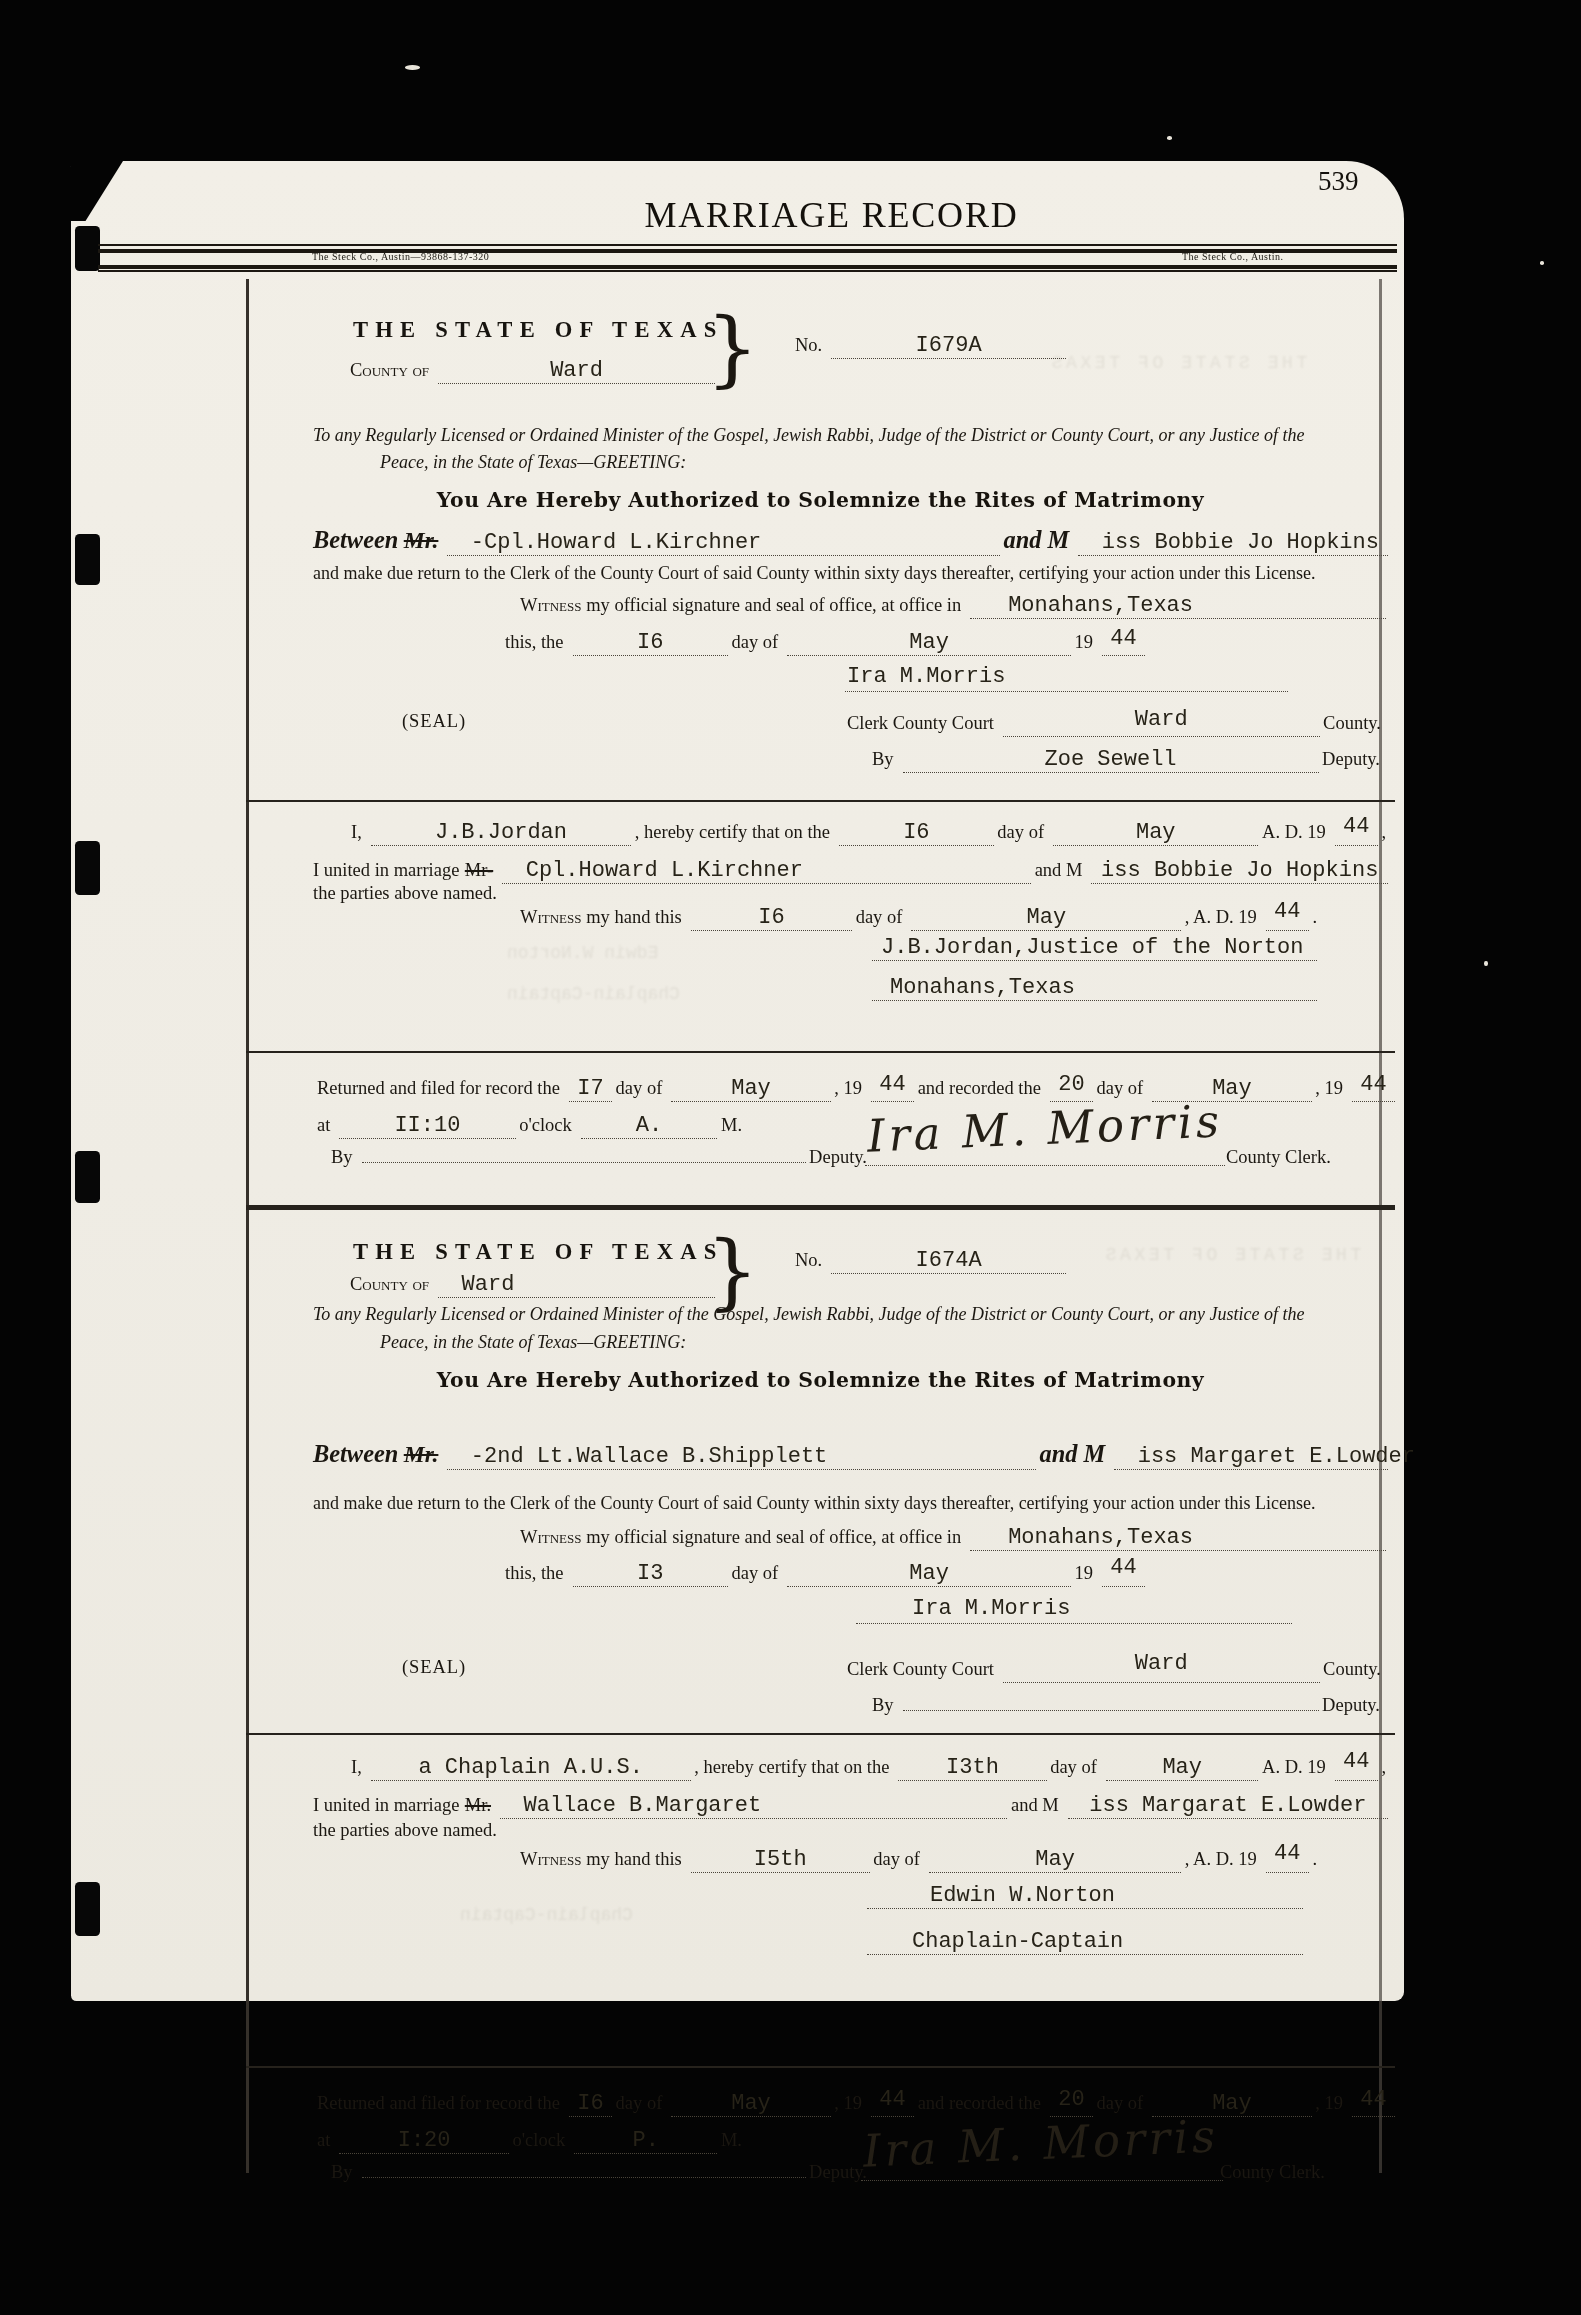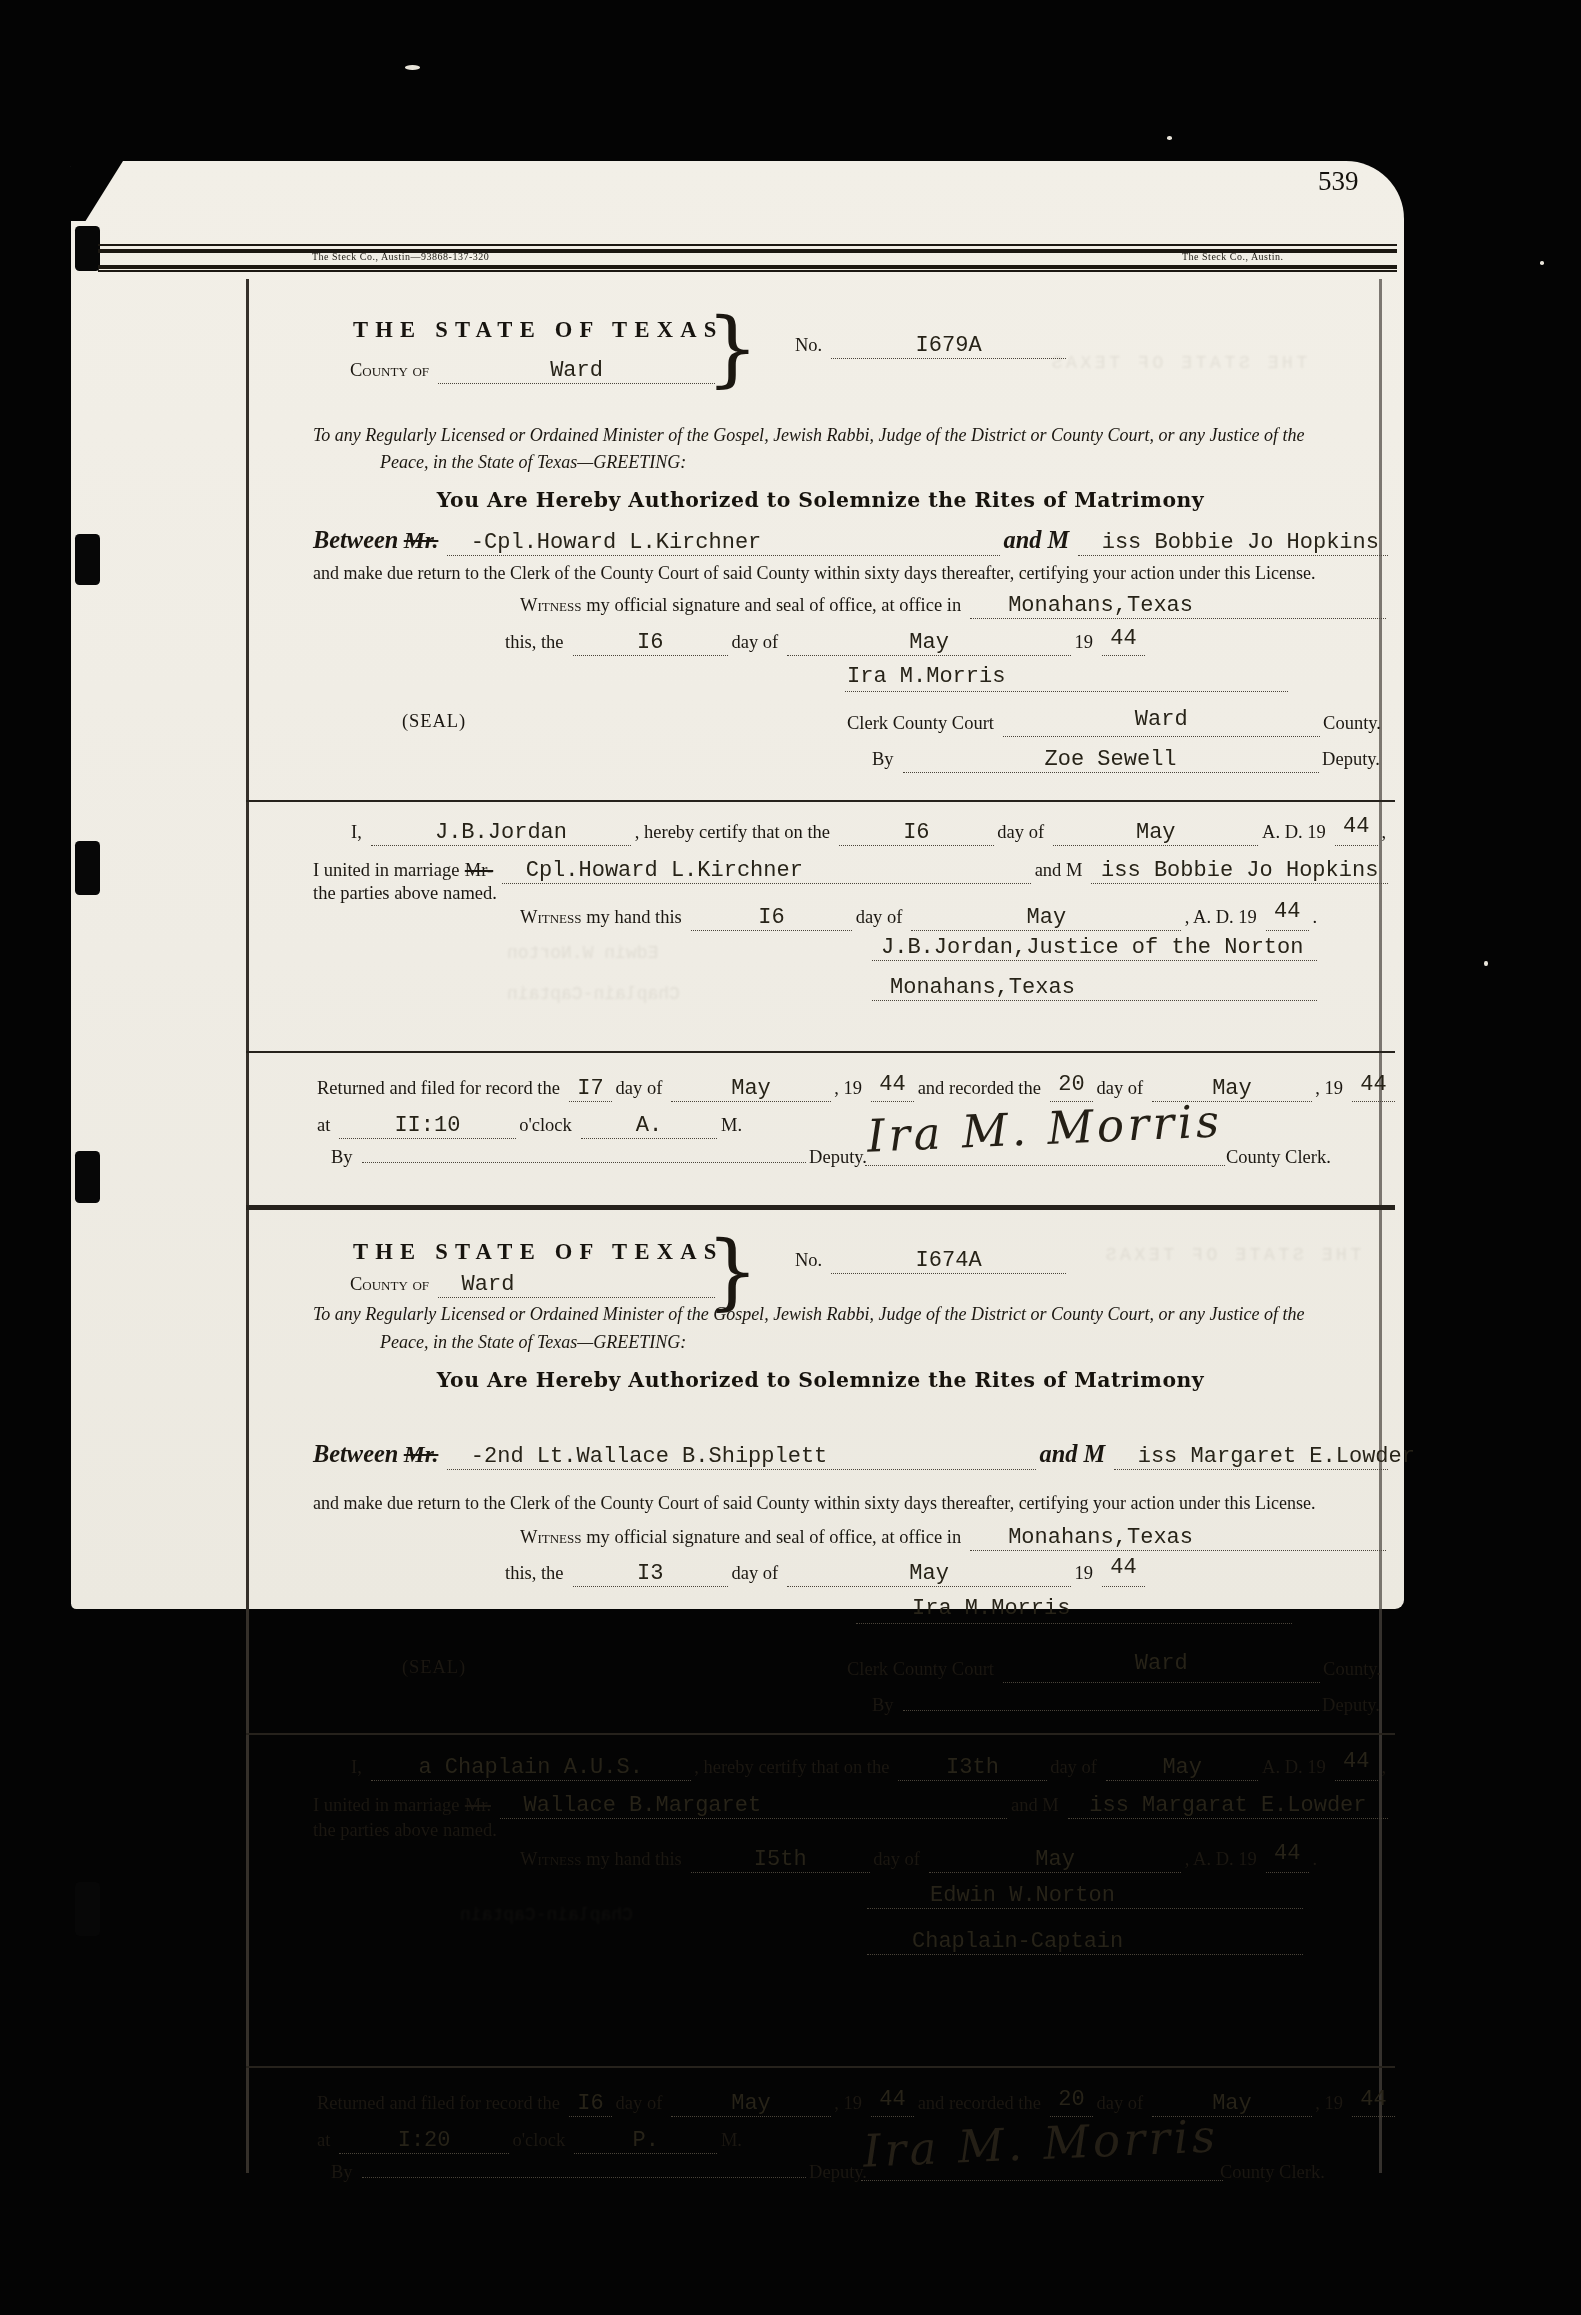--- a/index.html
+++ b/index.html
@@ -9,7 +9,7 @@
     font-family:"Liberation Serif","DejaVu Serif",serif;
   }
   .page{
-    position:absolute;left:71px;top:161px;width:1333px;height:1448px;
+    position:absolute;left:71px;top:161px;width:1333px;height:1840px;
     background:linear-gradient(180deg,#f2efe7 0%,#efece4 55%,#ece9e0 100%);
     border-radius:5.4px 58px 9px 5.4px;
   }

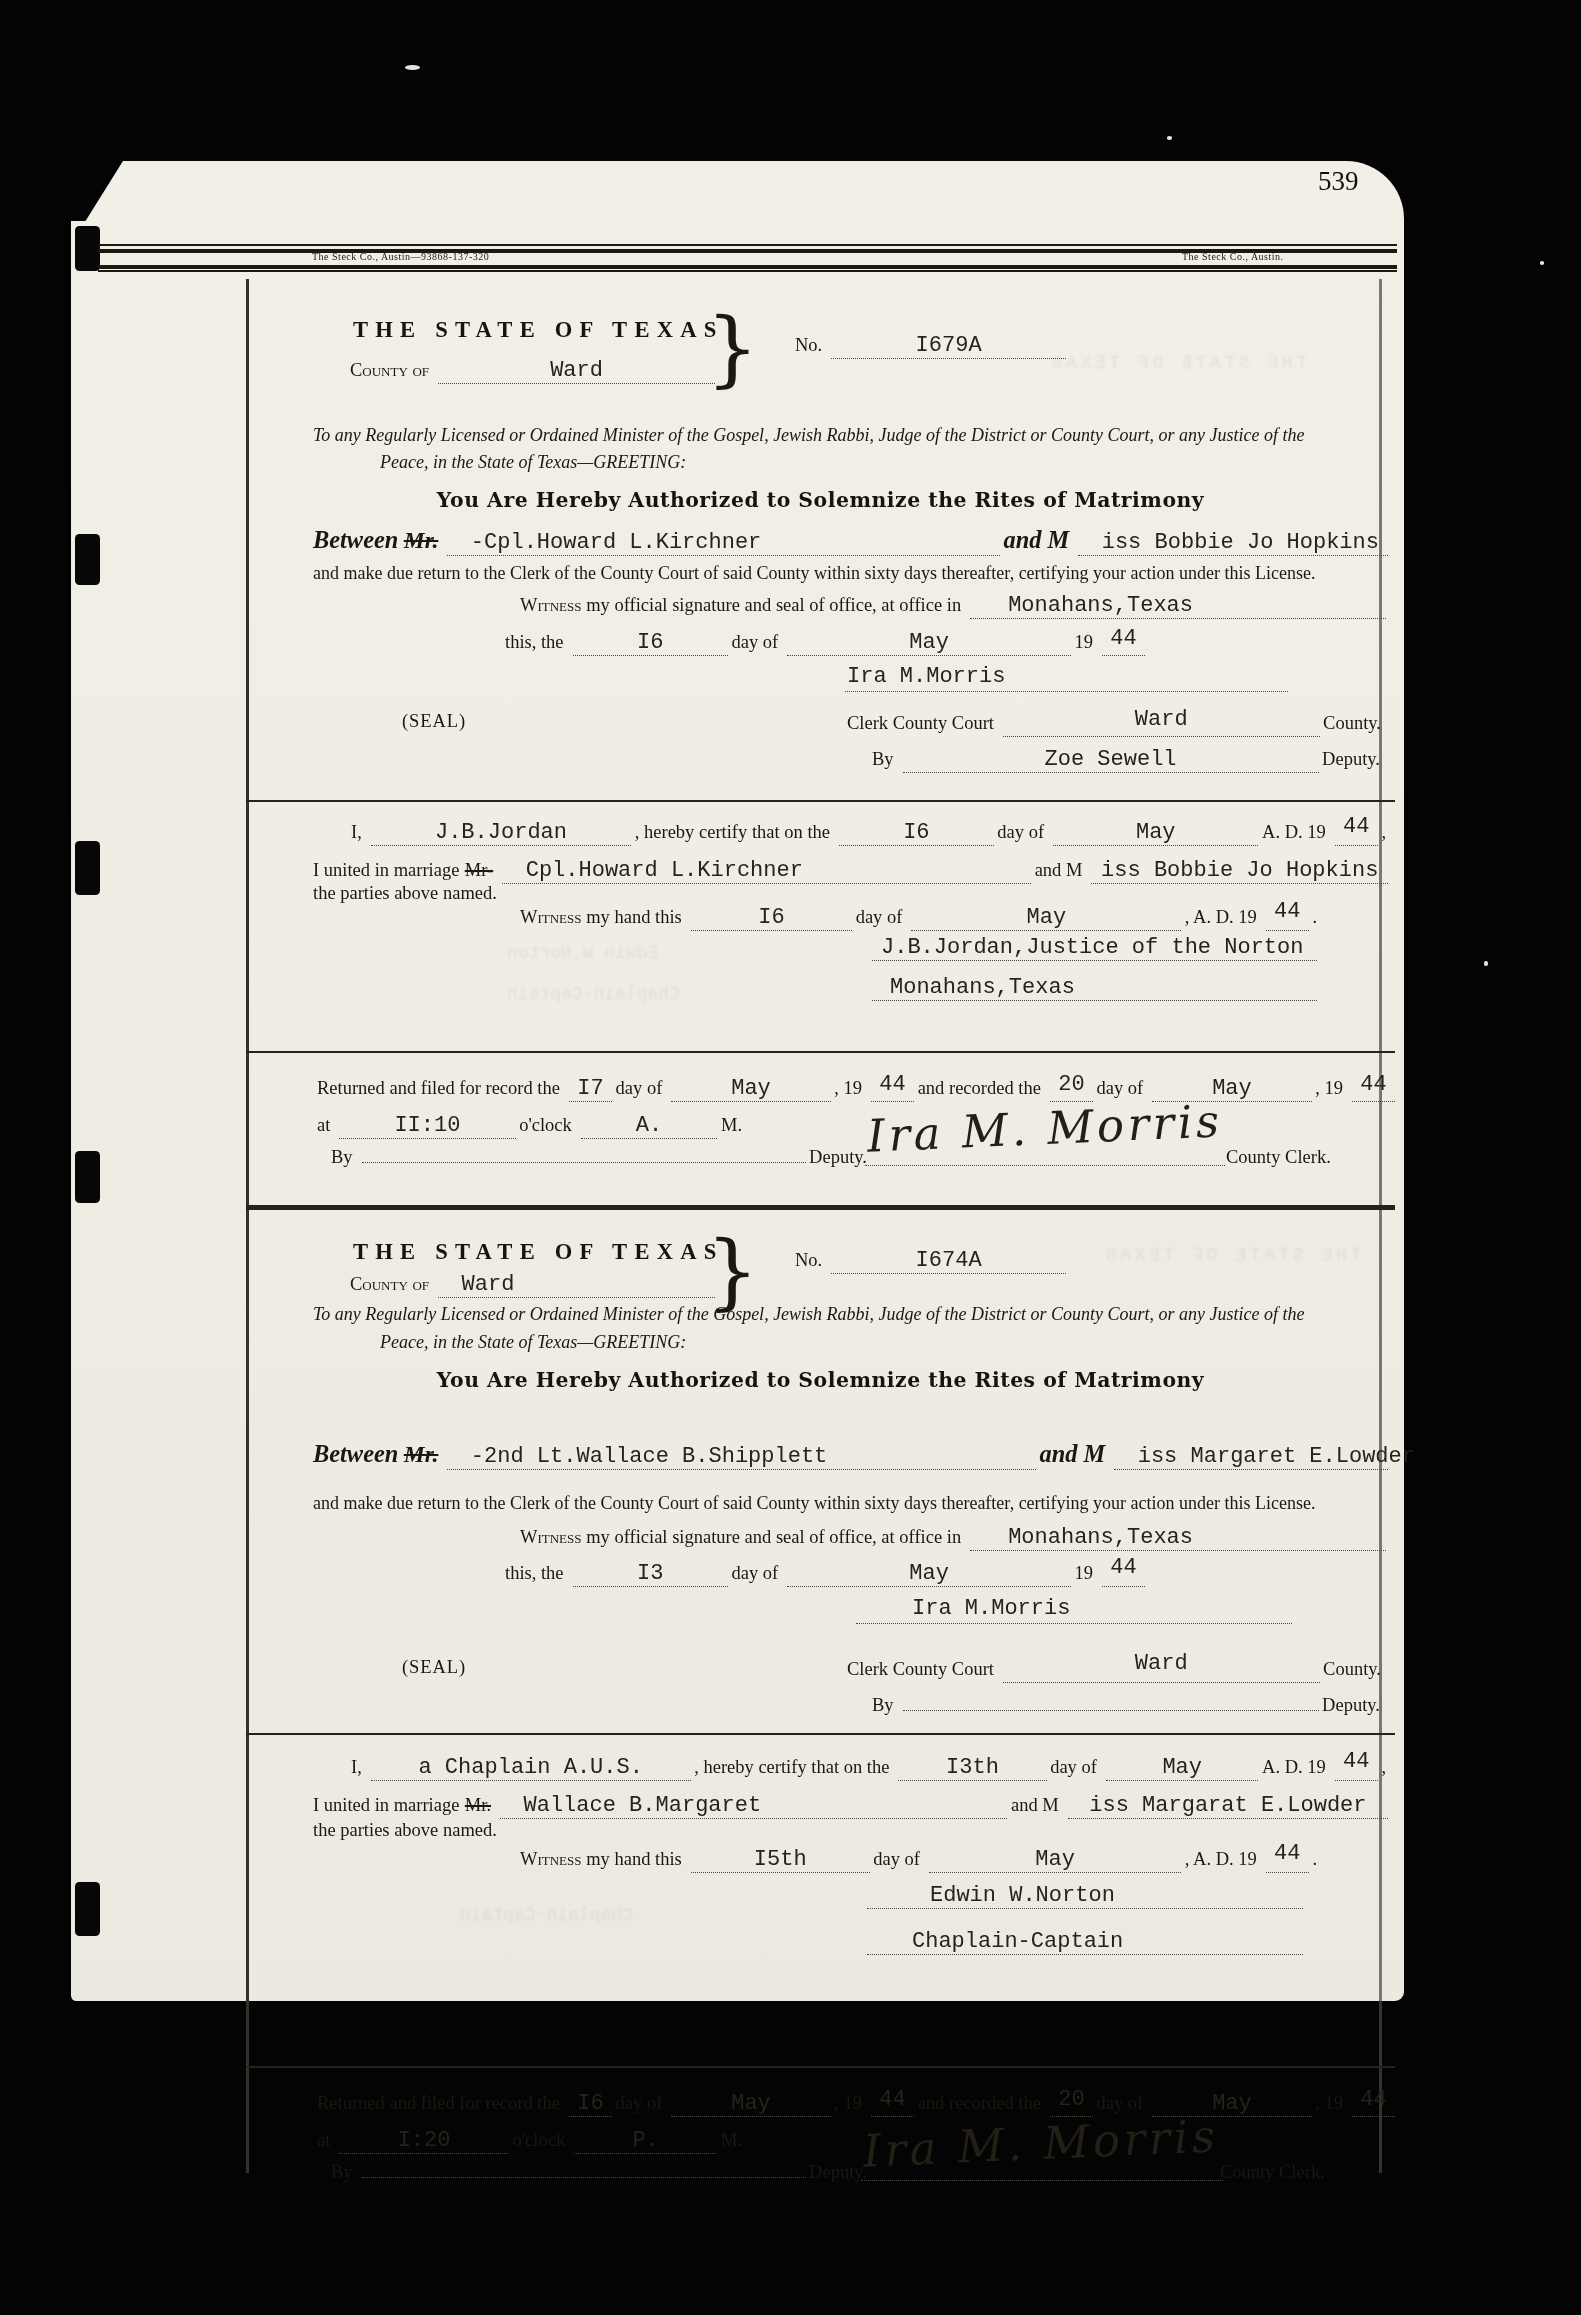--- a/index.html
+++ b/index.html
@@ -87,6 +87,7 @@
   <div class="punch" style="top:1721px;height:54px;"></div>
 
   <div class="pagenum">539</div>
+  <div class="doc-title">MARRIAGE RECORD</div>
 
   <div class="steckline" style="top:83px;height:1.8px;"></div>
   <div class="steckline" style="top:88px;height:3.6px;"></div>

